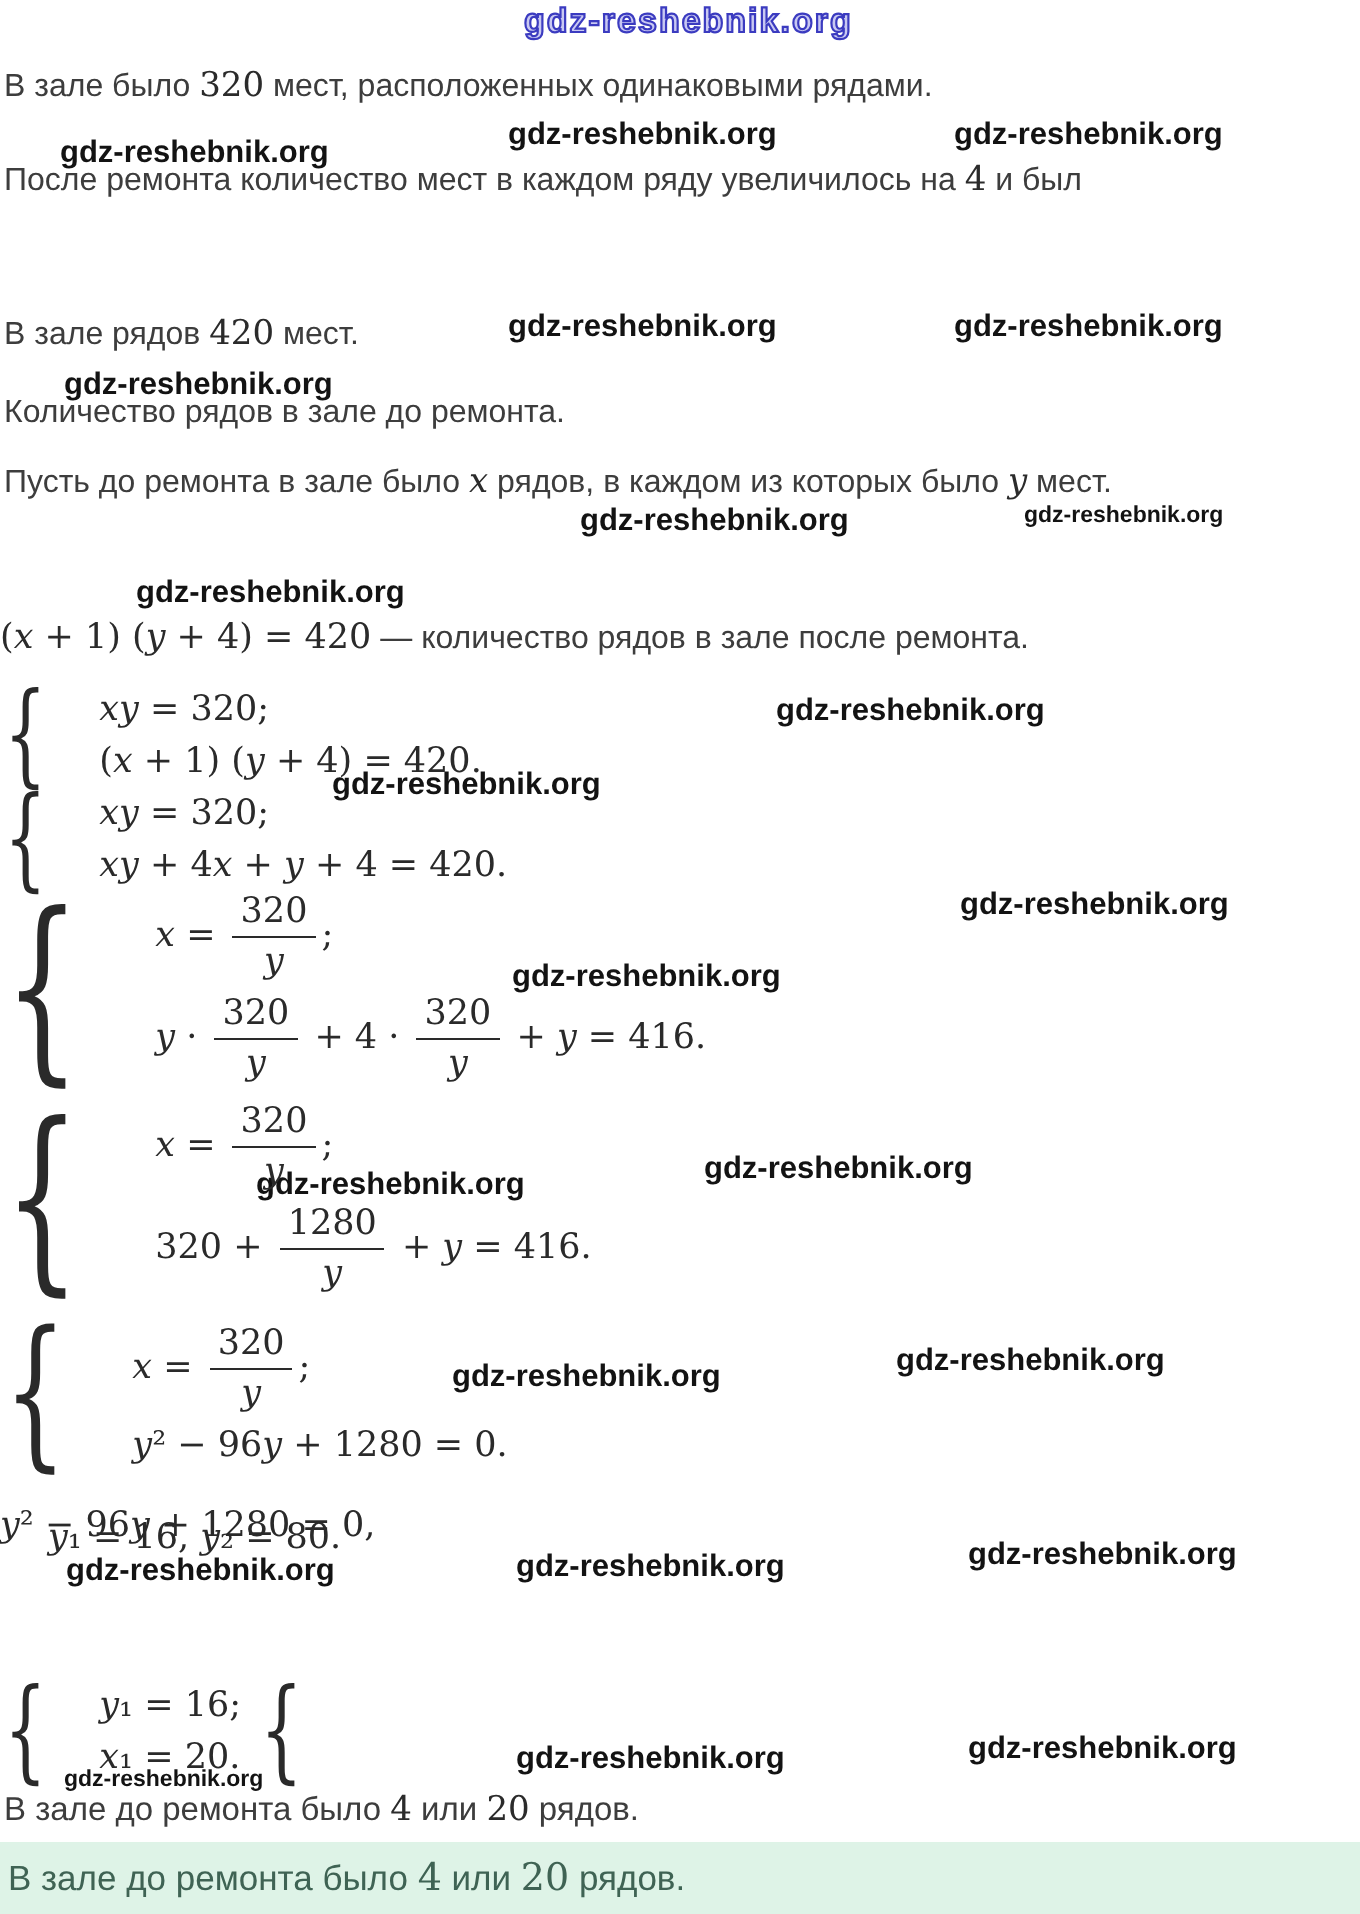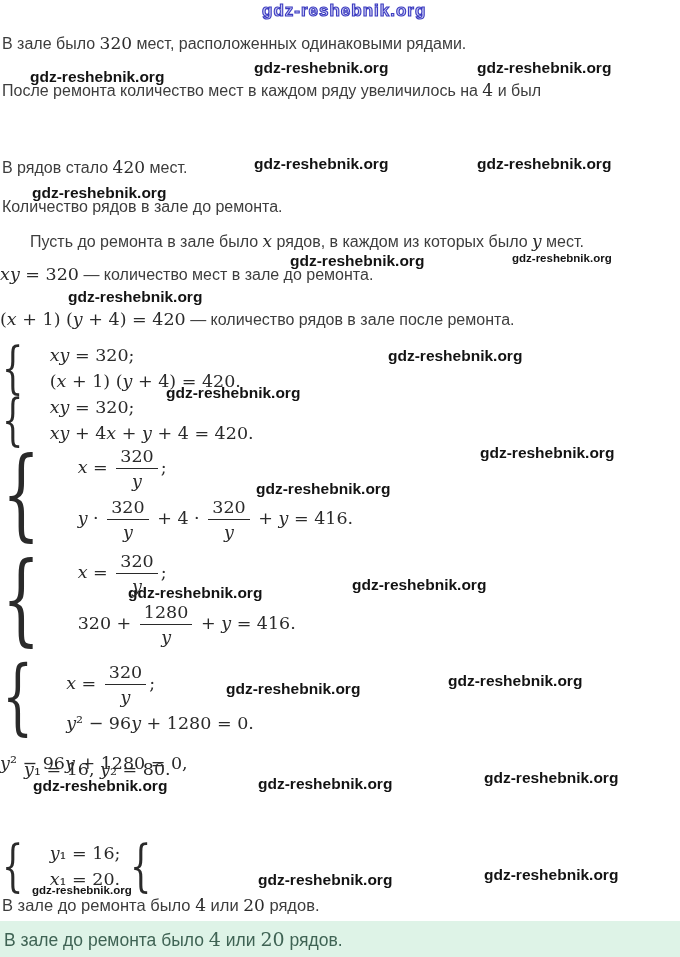--- a/index.html
+++ b/index.html
@@ -94,7 +94,7 @@
     <span>После ремонта количество мест в каждом ряду увеличилось на </span><span class="mnum">4</span><span> и был</span>
   </div>
   <div class="txt" style="top:157px;">
-    <span>В рядов стало </span><span class="mnum">420</span><span> мест.</span>
+    <span>В зале рядов </span><span class="mnum">420</span><span> мест.</span>
   </div>
   <div class="txt" style="top:197px;">
     <span>Количество рядов в зале до ремонта.</span>

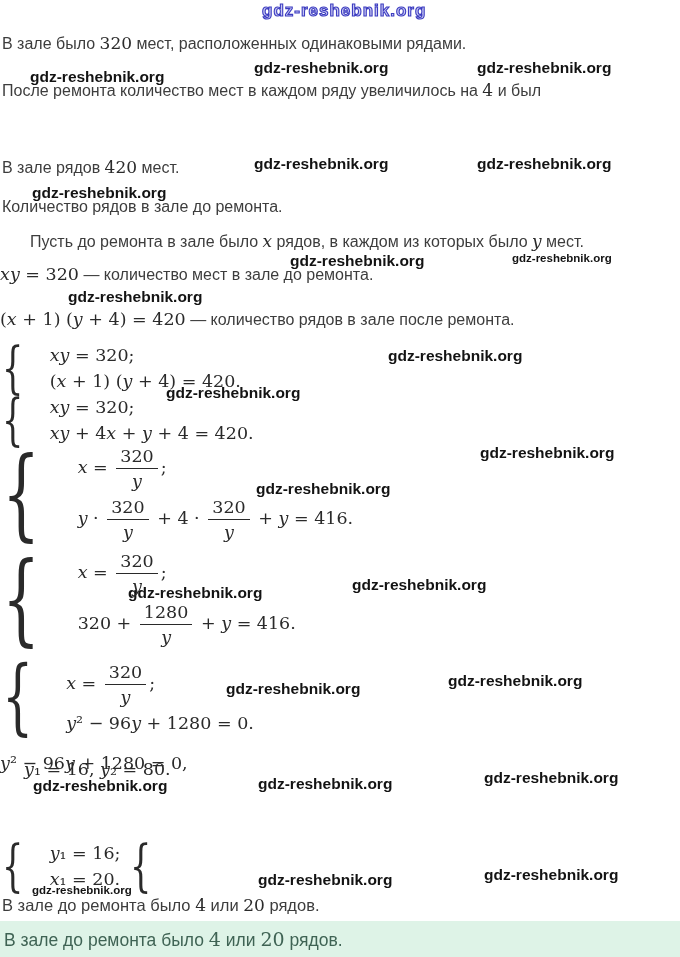--- a/index.html
+++ b/index.html
@@ -100,7 +100,7 @@
     <span>Количество рядов в зале до ремонта.</span>
   </div>
 
-  <div class="txt" style="top:231px;margin-left:28px;">
+  <div class="txt" style="top:231px;">
     <span>Пусть до ремонта в зале было </span><span class="mvar">x</span><span> рядов, в каждом из которых было </span><span class="mvar">y</span><span> мест.</span>
   </div>
 

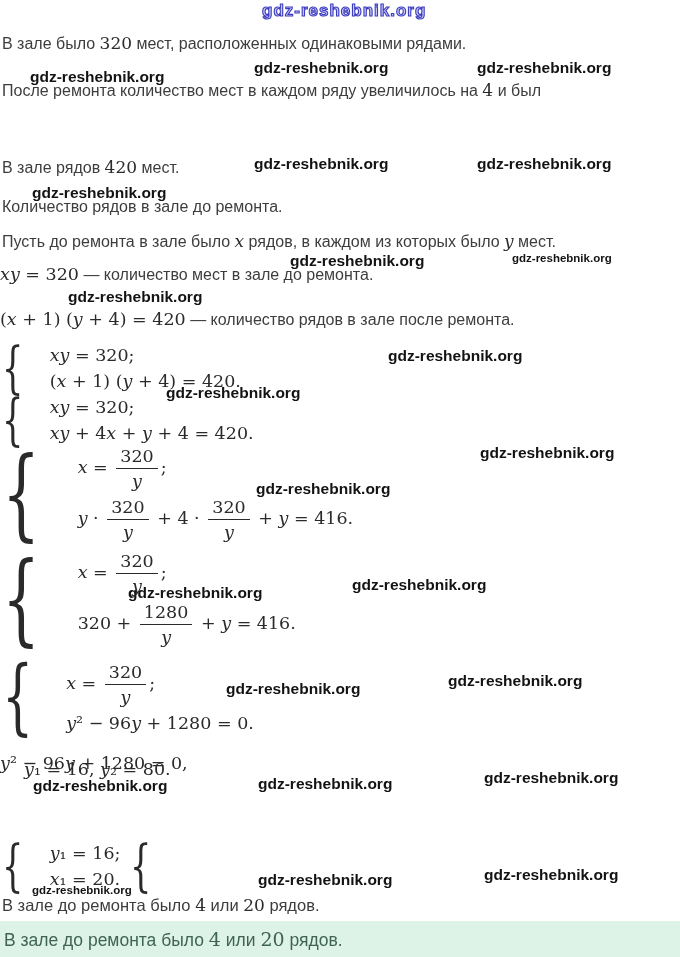--- a/index.html
+++ b/index.html
@@ -104,9 +104,6 @@
     <span>Пусть до ремонта в зале было </span><span class="mvar">x</span><span> рядов, в каждом из которых было </span><span class="mvar">y</span><span> мест.</span>
   </div>
 
-  <div class="eq" style="top:264px;">
-    <span class="math"><i>x</i><i>y</i> = 320</span><span class="txtpart"> — количество мест в зале до ремонта.</span>
-  </div>
 
   <div class="eq" style="top:309px;">
     <span class="math">(<i>x</i> + 1) (<i>y</i> + 4) = 420</span><span class="txtpart"> — количество рядов в зале после ремонта.</span>

